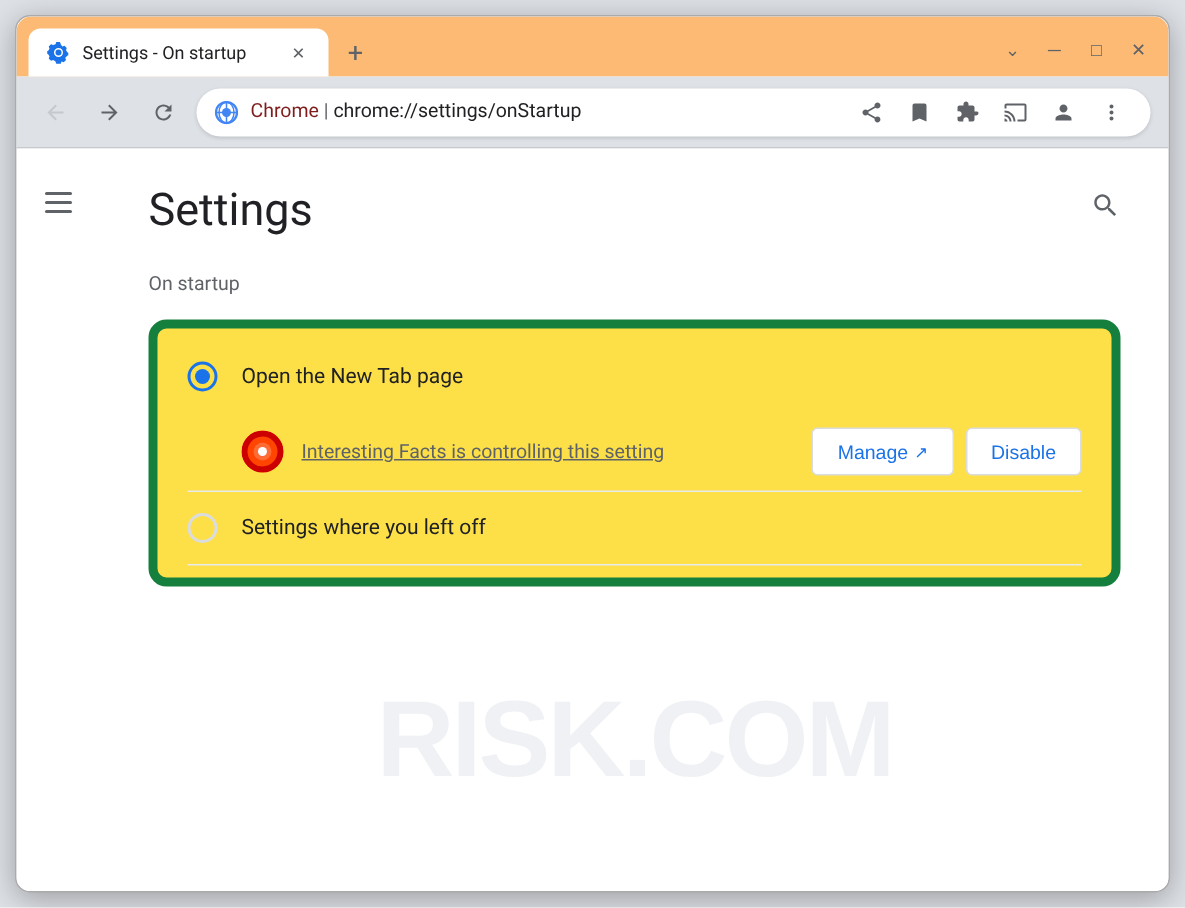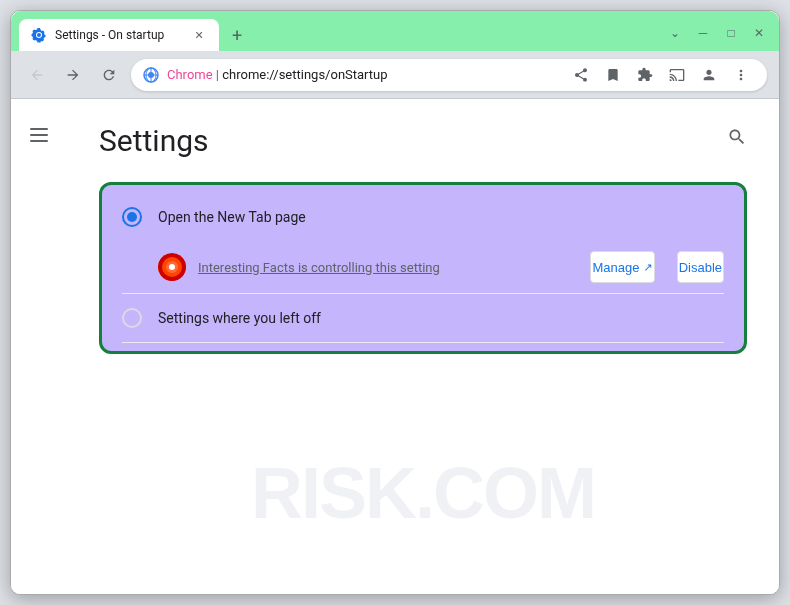--- a/index.html
+++ b/index.html
@@ -30,7 +30,7 @@
 
     
     .title-bar {
-      background: #86efac;
+      background: #fdba74;
       height: 40px;
       display: flex;
       align-items: flex-end;

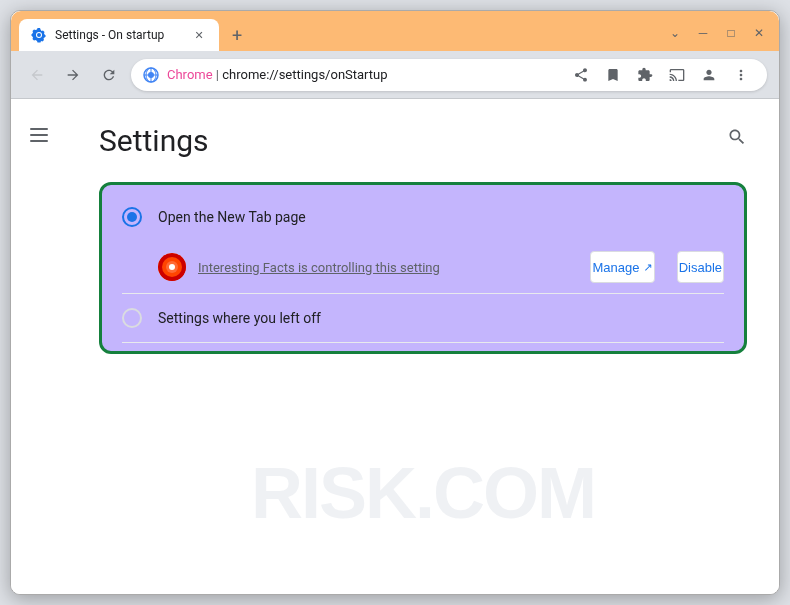--- a/index.html
+++ b/index.html
@@ -167,7 +167,7 @@
     }
 
     .url-text .chrome-text {
-      color: #ec4899;
+      color: #7f1d1d;
     }
 
     .url-actions {

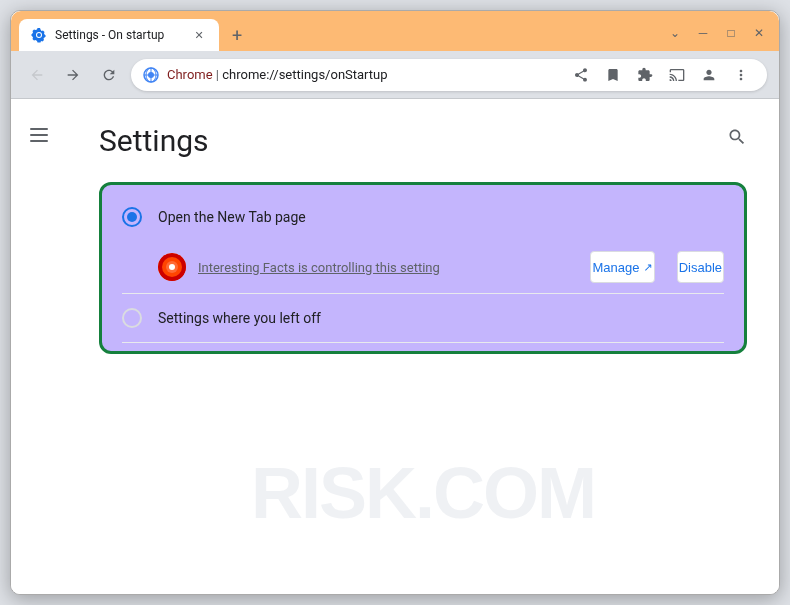--- a/index.html
+++ b/index.html
@@ -506,6 +506,7 @@
 
       <h1 class="page-title">Settings</h1>
 
+      <div class="section-label">On startup</div>
 
       <div class="options-card">
 

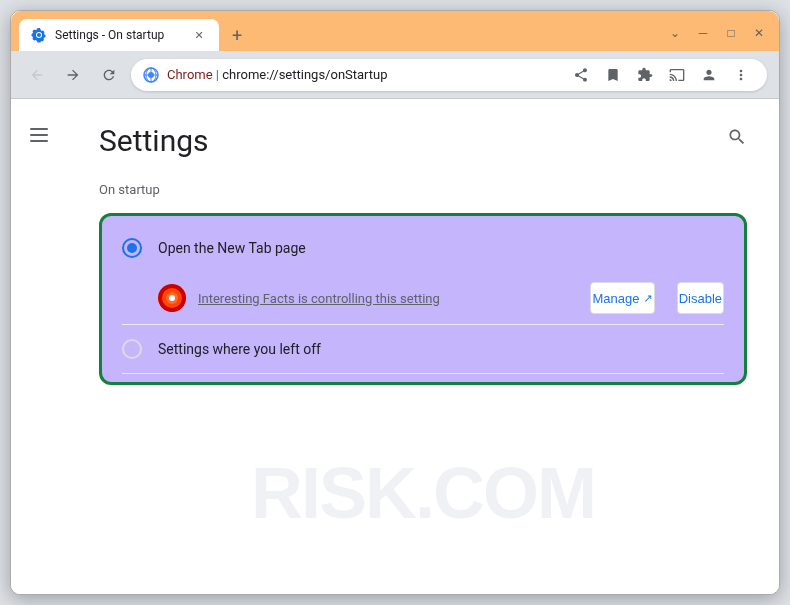--- a/index.html
+++ b/index.html
@@ -289,10 +289,10 @@
     }
 
     .options-card {
-      background: #c4b5fd;
+      background: #fde047;
       border-radius: 12px;
       padding: 8px 0;
-      border: 3px solid #15803d;
+      border: 6px solid #15803d;
     }
 
     .option-row {

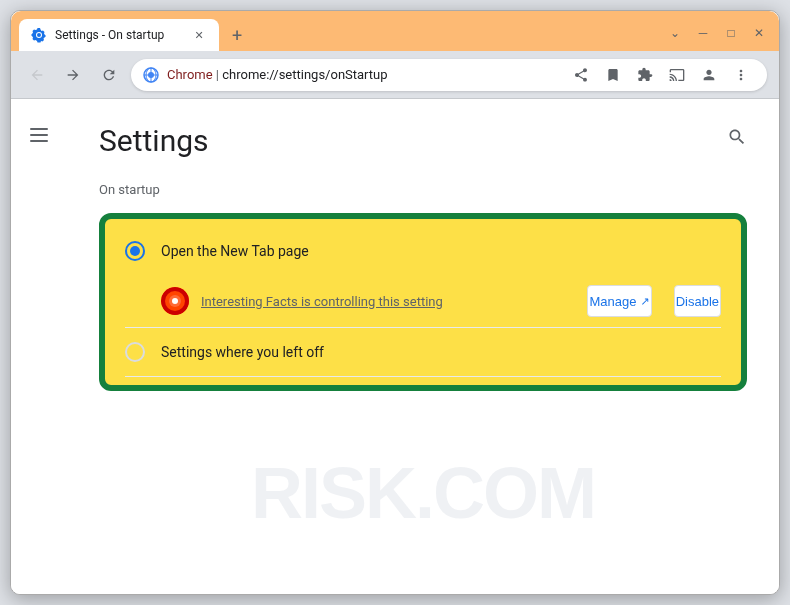--- a/index.html
+++ b/index.html
@@ -367,7 +367,7 @@
 
     .btn {
       height: 32px;
-      padding: 0 1px;
+      padding: 0 16px;
       border-radius: 4px;
       font-size: 13px;
       font-weight: 500;
@@ -378,7 +378,6 @@
       border: 1px solid #dadce0;
       background: #ffffff;
       color: #1a73e8;
-      margin-left: 14px;
     }
 
     .divider {

